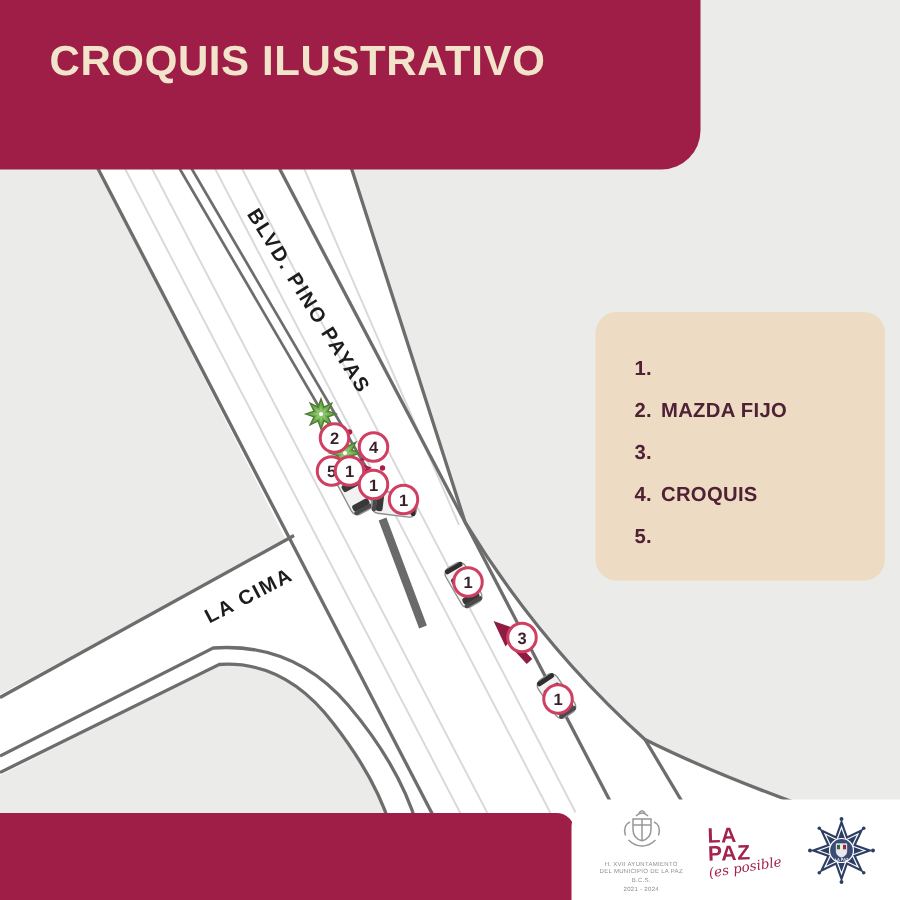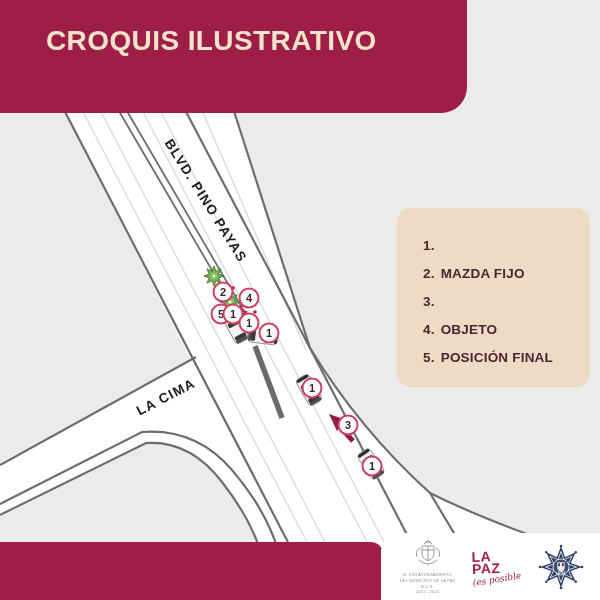--- a/index.html
+++ b/index.html
@@ -9,7 +9,7 @@
   .header{position:absolute;left:0;top:0;width:467px;height:113px;background:#9e1e47;
           border-bottom-right-radius:26px;z-index:3;}
   .header .h-line{color:#f2e4ca;font-weight:700;font-size:28px;letter-spacing:.4px;
-          line-height:33px;margin-left:46px;}
+          line-height:33px;margin-left:33px;}
   .header .h-wrap{padding-top:24px;}
   
   .legend{position:absolute;left:397px;top:208px;width:193px;height:179px;background:#eddcc3;

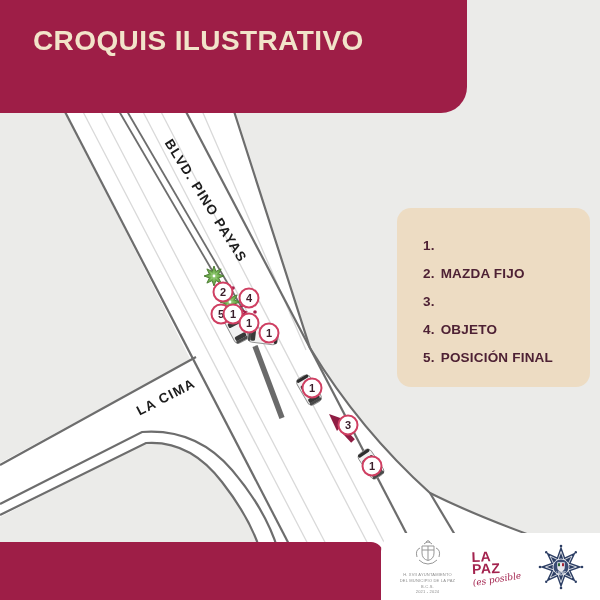--- a/index.html
+++ b/index.html
@@ -173,7 +173,7 @@
     </div>
     <div class="lg-item">
       <span>4.</span>
-      <span>OBJETO</span>
+      <span>CROQUIS</span>
     </div>
     <div class="lg-item">
       <span>5.</span>

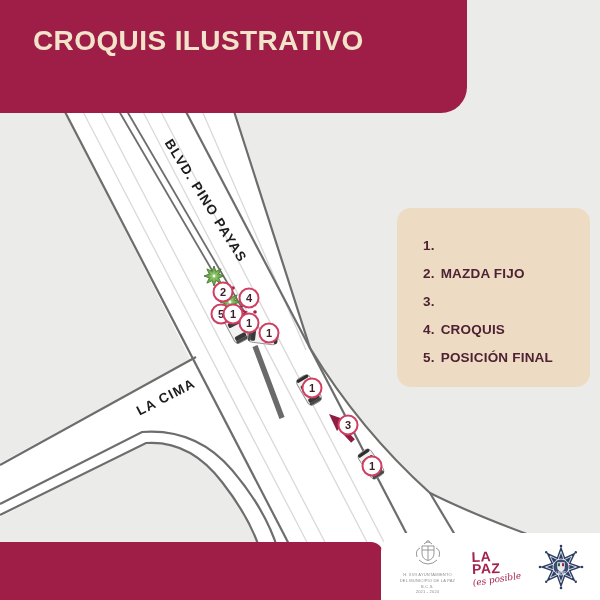--- a/index.html
+++ b/index.html
@@ -177,7 +177,6 @@
     </div>
     <div class="lg-item">
       <span>5.</span>
-      <span>POSICIÓN FINAL</span>
     </div>
   </div>
 

